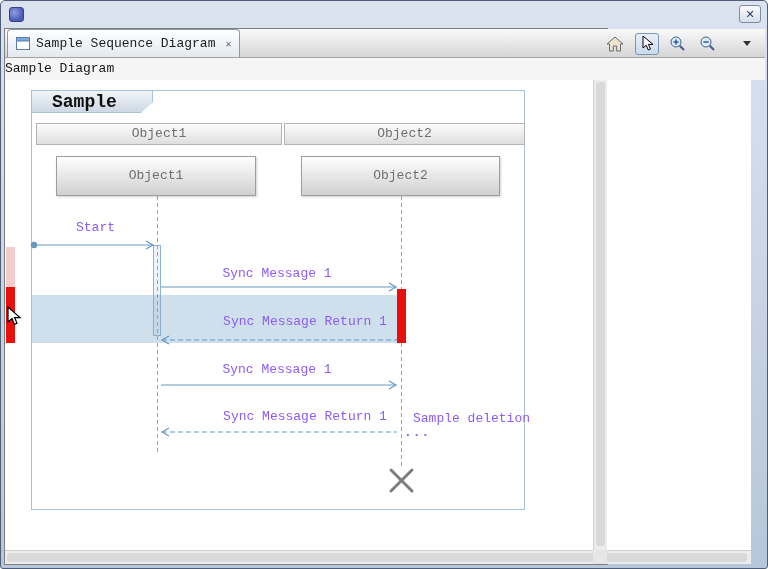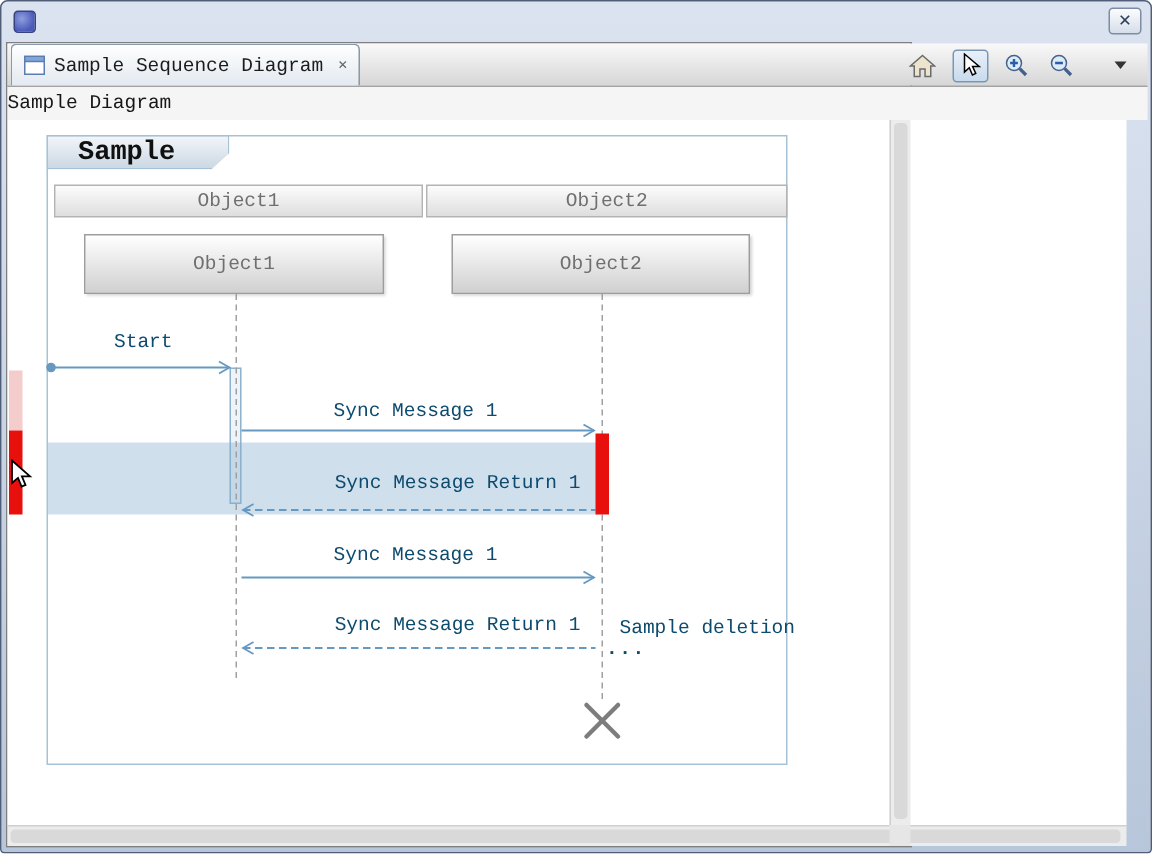--- a/index.html
+++ b/index.html
@@ -67,7 +67,7 @@
                  background:rgba(132,172,206,0.38); z-index:2; }
   .diagram-svg { position:absolute; left:0; top:0; z-index:3; }
   .red-bar { position:absolute; left:392px; top:209px; width:9px; height:54px; background:#e8100c; z-index:4; }
-  .msg-label { position:absolute; font-size:13px; color:#0c4a6e; z-index:4; white-space:nowrap; }
+  .msg-label { position:absolute; font-size:13px; color:#8b5cf6; z-index:4; white-space:nowrap; }
   .centered { transform:translateX(-50%);text-align:right; }
 
   

